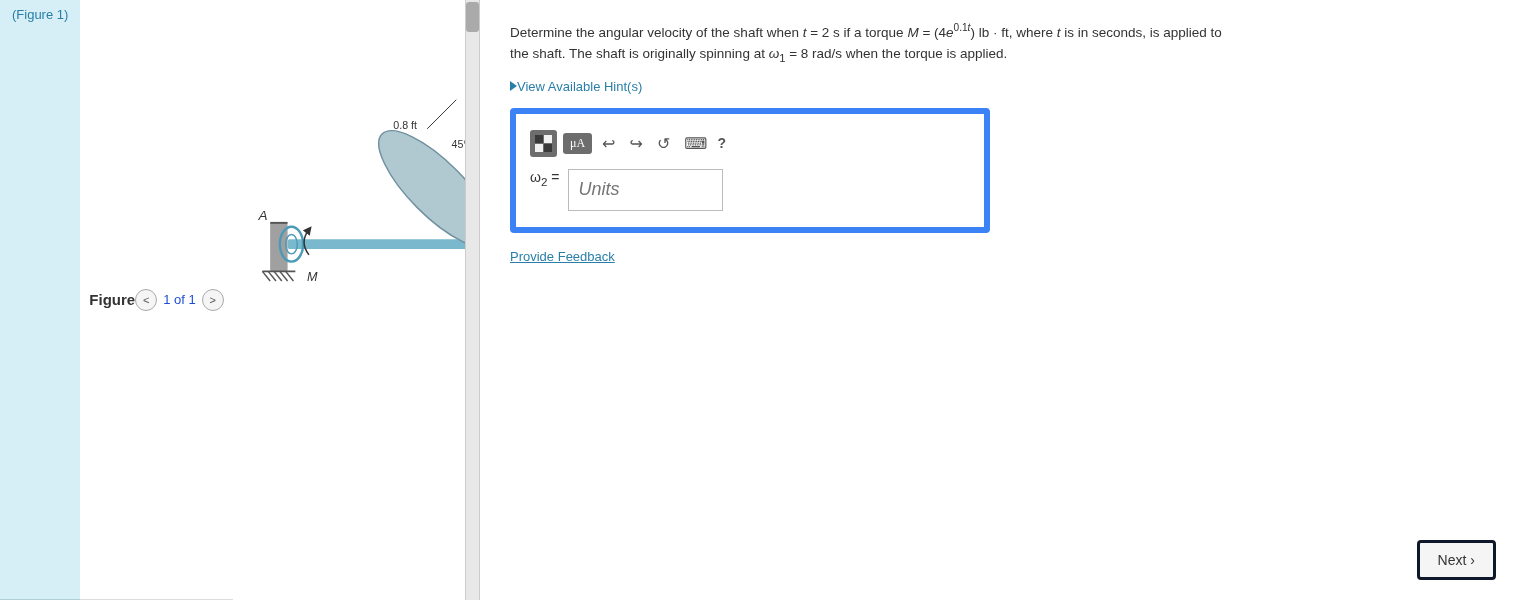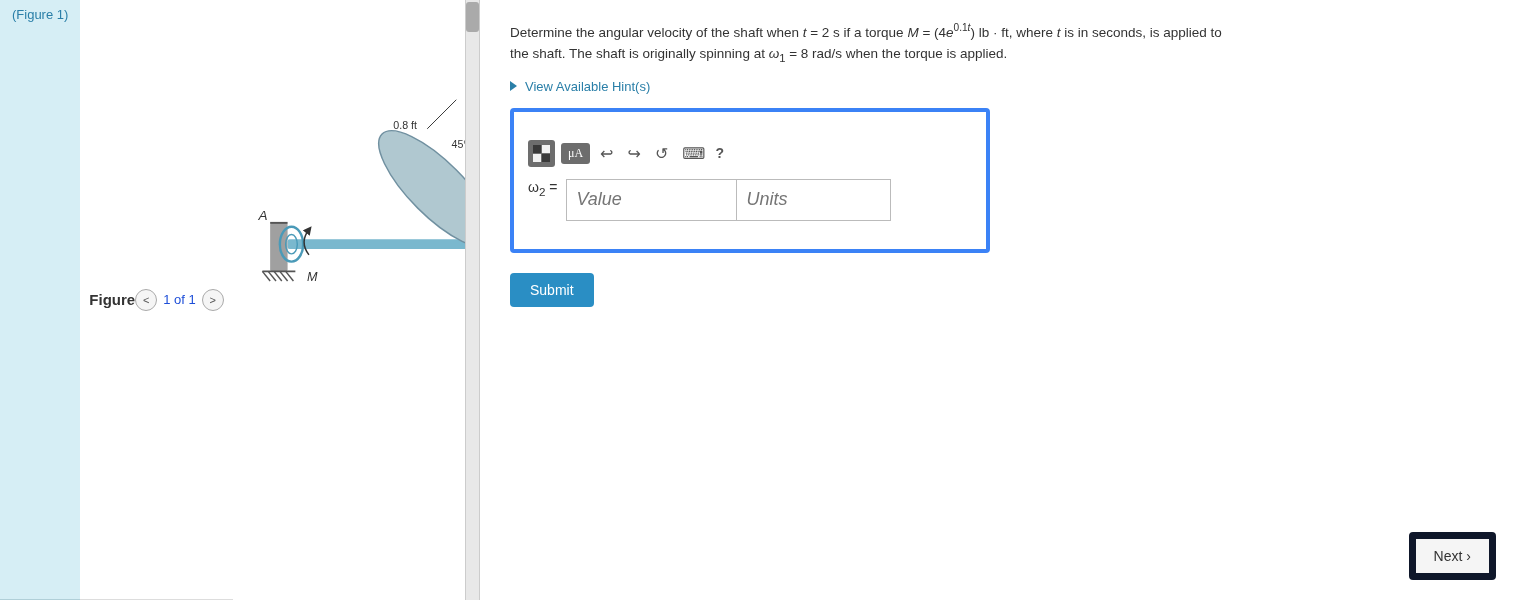--- a/index.html
+++ b/index.html
@@ -129,7 +129,7 @@
       font-size: 13px;
       display: flex;
       align-items: center;
-      gap: 8px;
+      gap: 0;
       margin-bottom: 14px;
       cursor: pointer;
     }

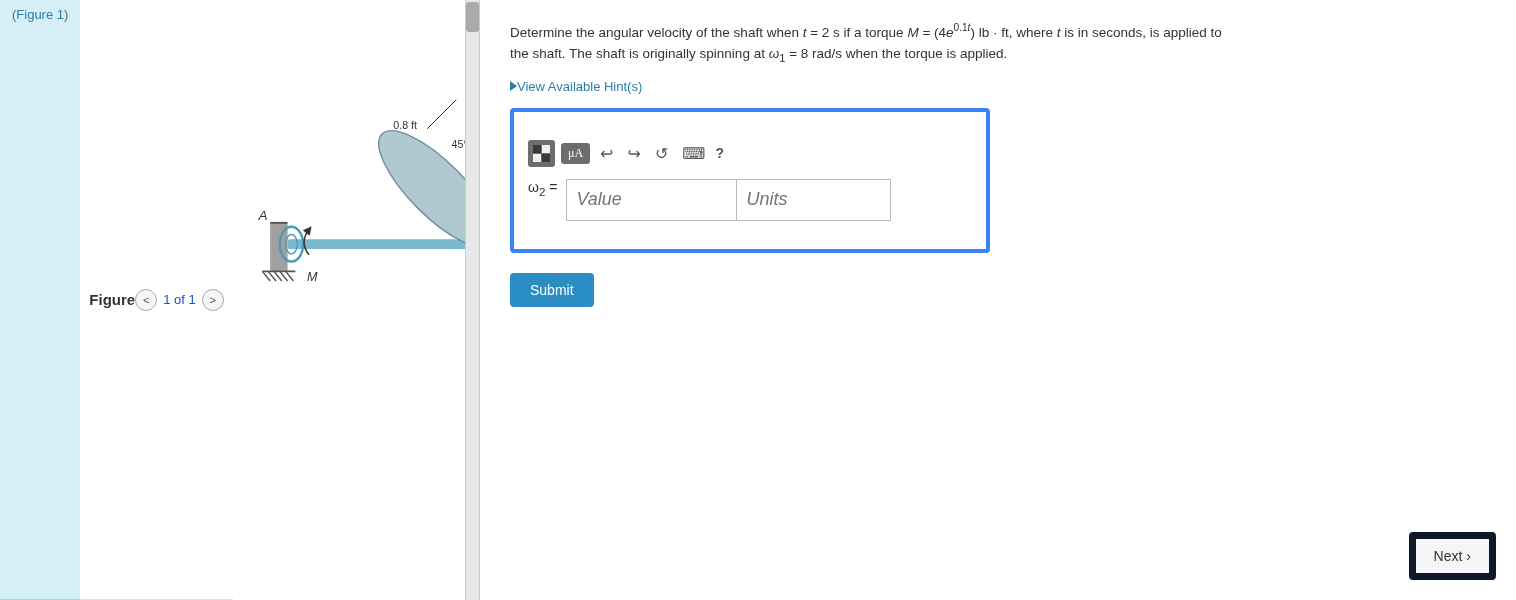--- a/index.html
+++ b/index.html
@@ -145,9 +145,9 @@
 
     
     .answer-box {
-      border: 4px solid #3b82f6;
+      border: 6px solid #3b82f6;
       border-radius: 4px;
-      padding: 28px 14px;
+      padding: 16px 14px;
       display: inline-block;
       max-width: 480px;
       margin-bottom: 16px;

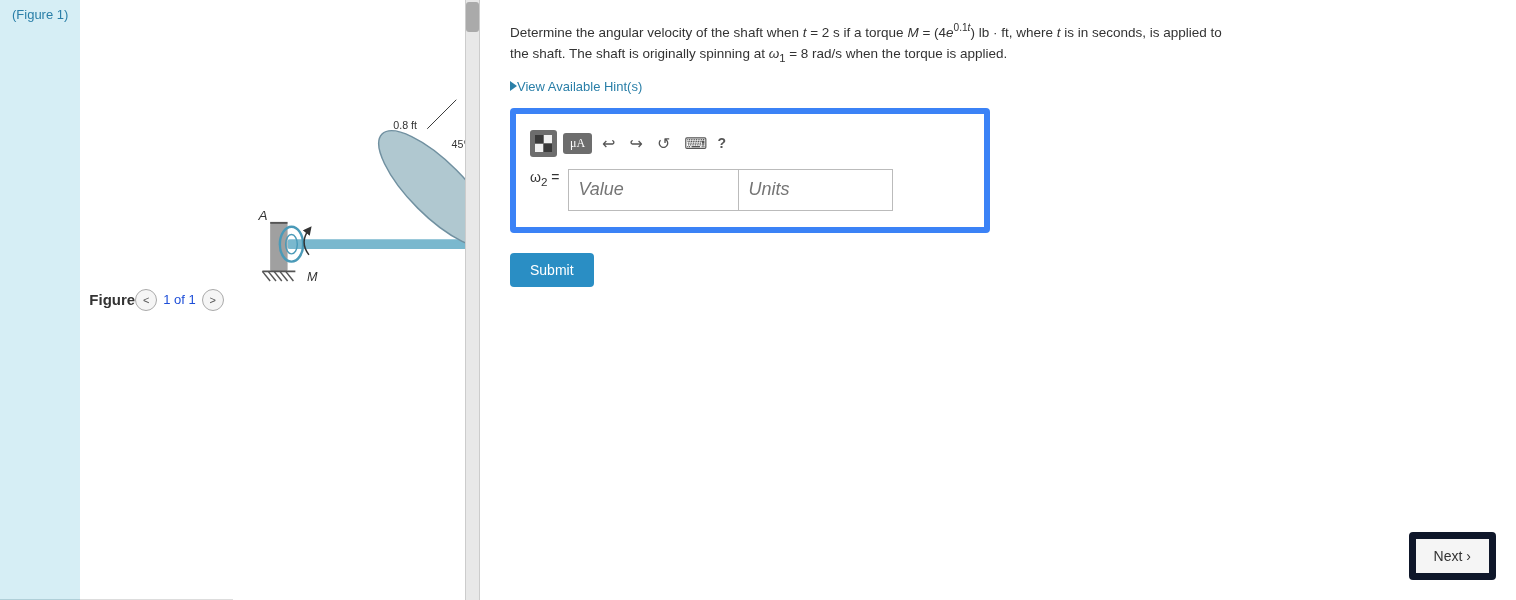--- a/index.html
+++ b/index.html
@@ -433,7 +433,6 @@
 
     <div class="input-row">
       <span class="omega-label">ω<sub>2</sub> =</span>
-      <input class="value-input" type="text" style="color: rgb(170, 170, 170); font-style: italic; font-size: 18px;" placeholder="Value">
       <input class="units-input" type="text" style="color: rgb(170, 170, 170); font-style: italic; font-size: 18px;" placeholder="Units">
     </div>
   </div>

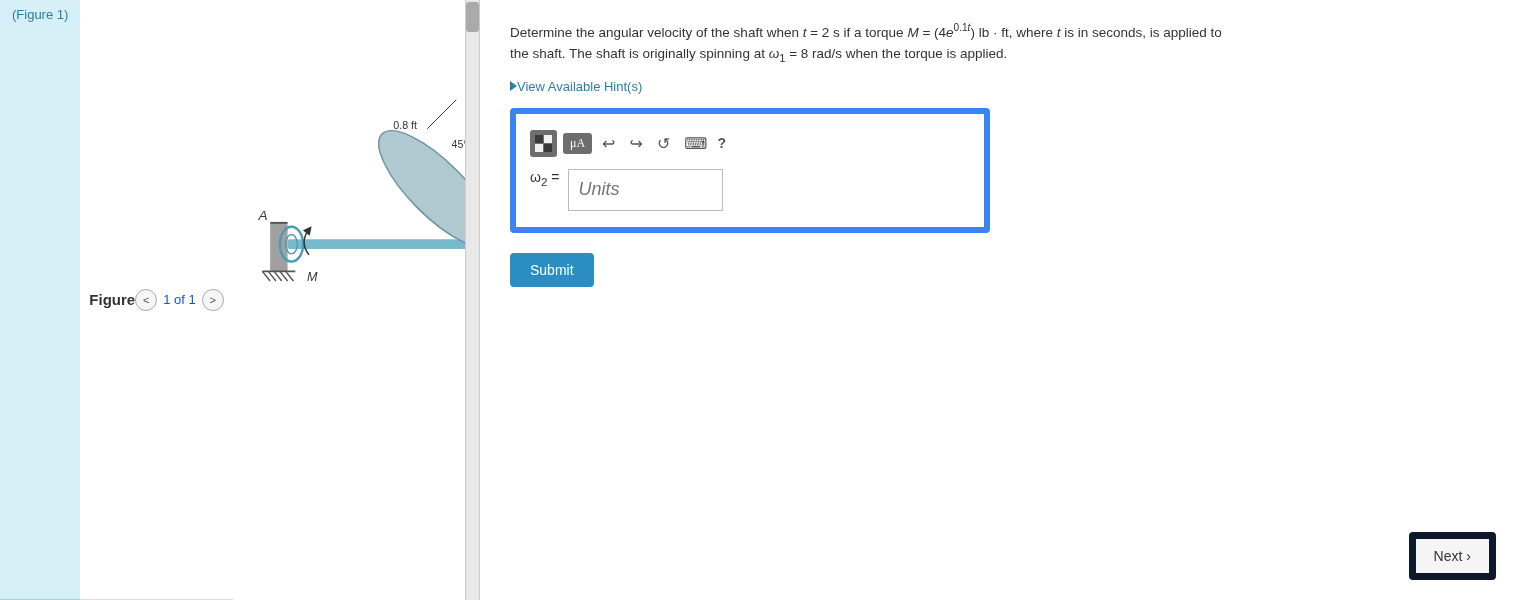--- a/index.html
+++ b/index.html
@@ -443,6 +443,9 @@
     </button>
   </div>
 
+  <a class="feedback-link" href="#">
+    <span>Provide Feedback</span>
+  </a>
 
   <button class="next-btn">
     <span>Next</span>

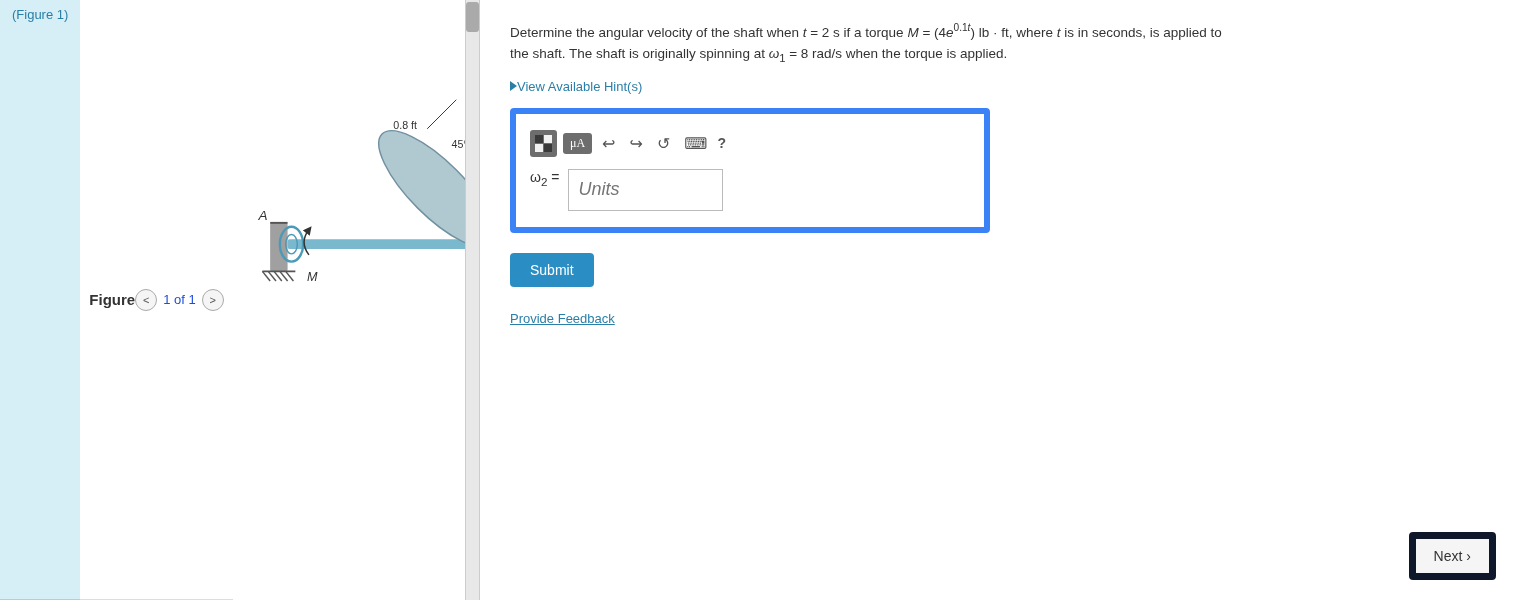--- a/index.html
+++ b/index.html
@@ -437,11 +437,6 @@
     </div>
   </div>
 
-  <div>
-    <button class="submit-btn">
-      <span>Submit</span>
-    </button>
-  </div>
 
   <a class="feedback-link" href="#">
     <span>Provide Feedback</span>

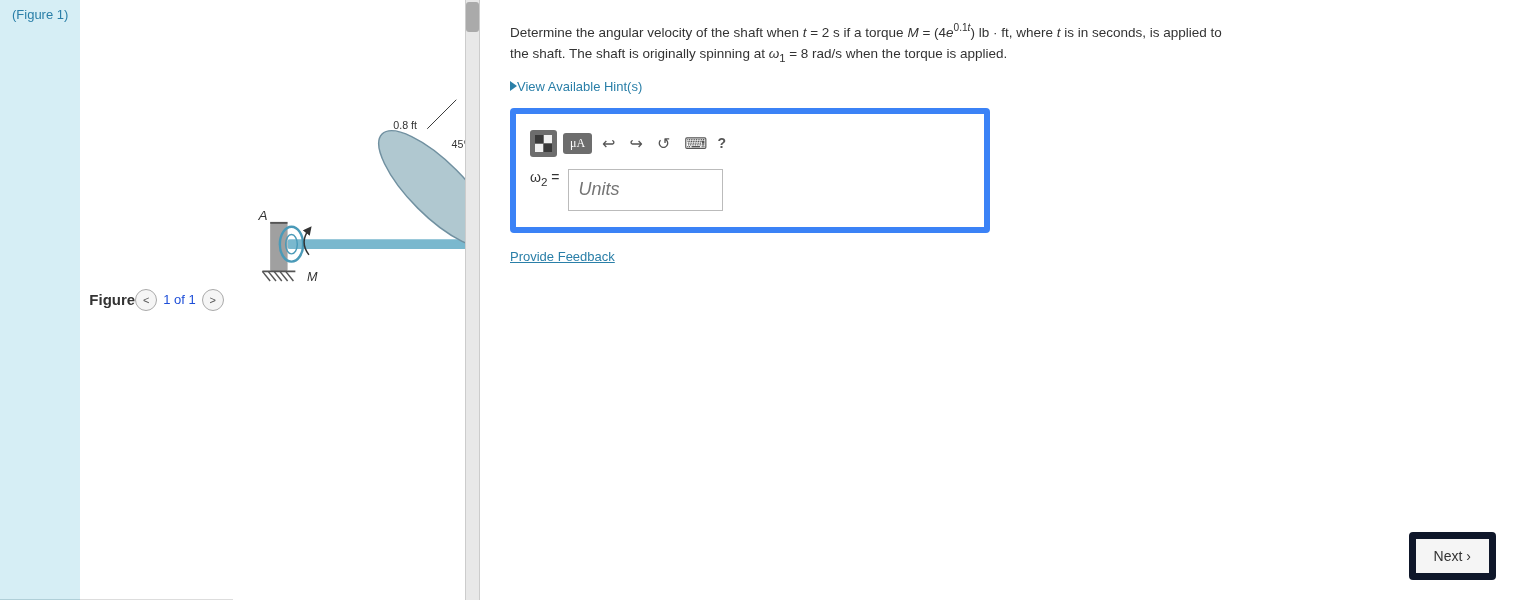--- a/index.html
+++ b/index.html
@@ -278,7 +278,7 @@
       bottom: 20px;
       right: 20px;
       background: #f5f5f5;
-      border: 7px solid #0f172a;
+      border: 3px solid #0f172a;
       border-radius: 4px;
       padding: 9px 18px;
       font-size: 14px;

